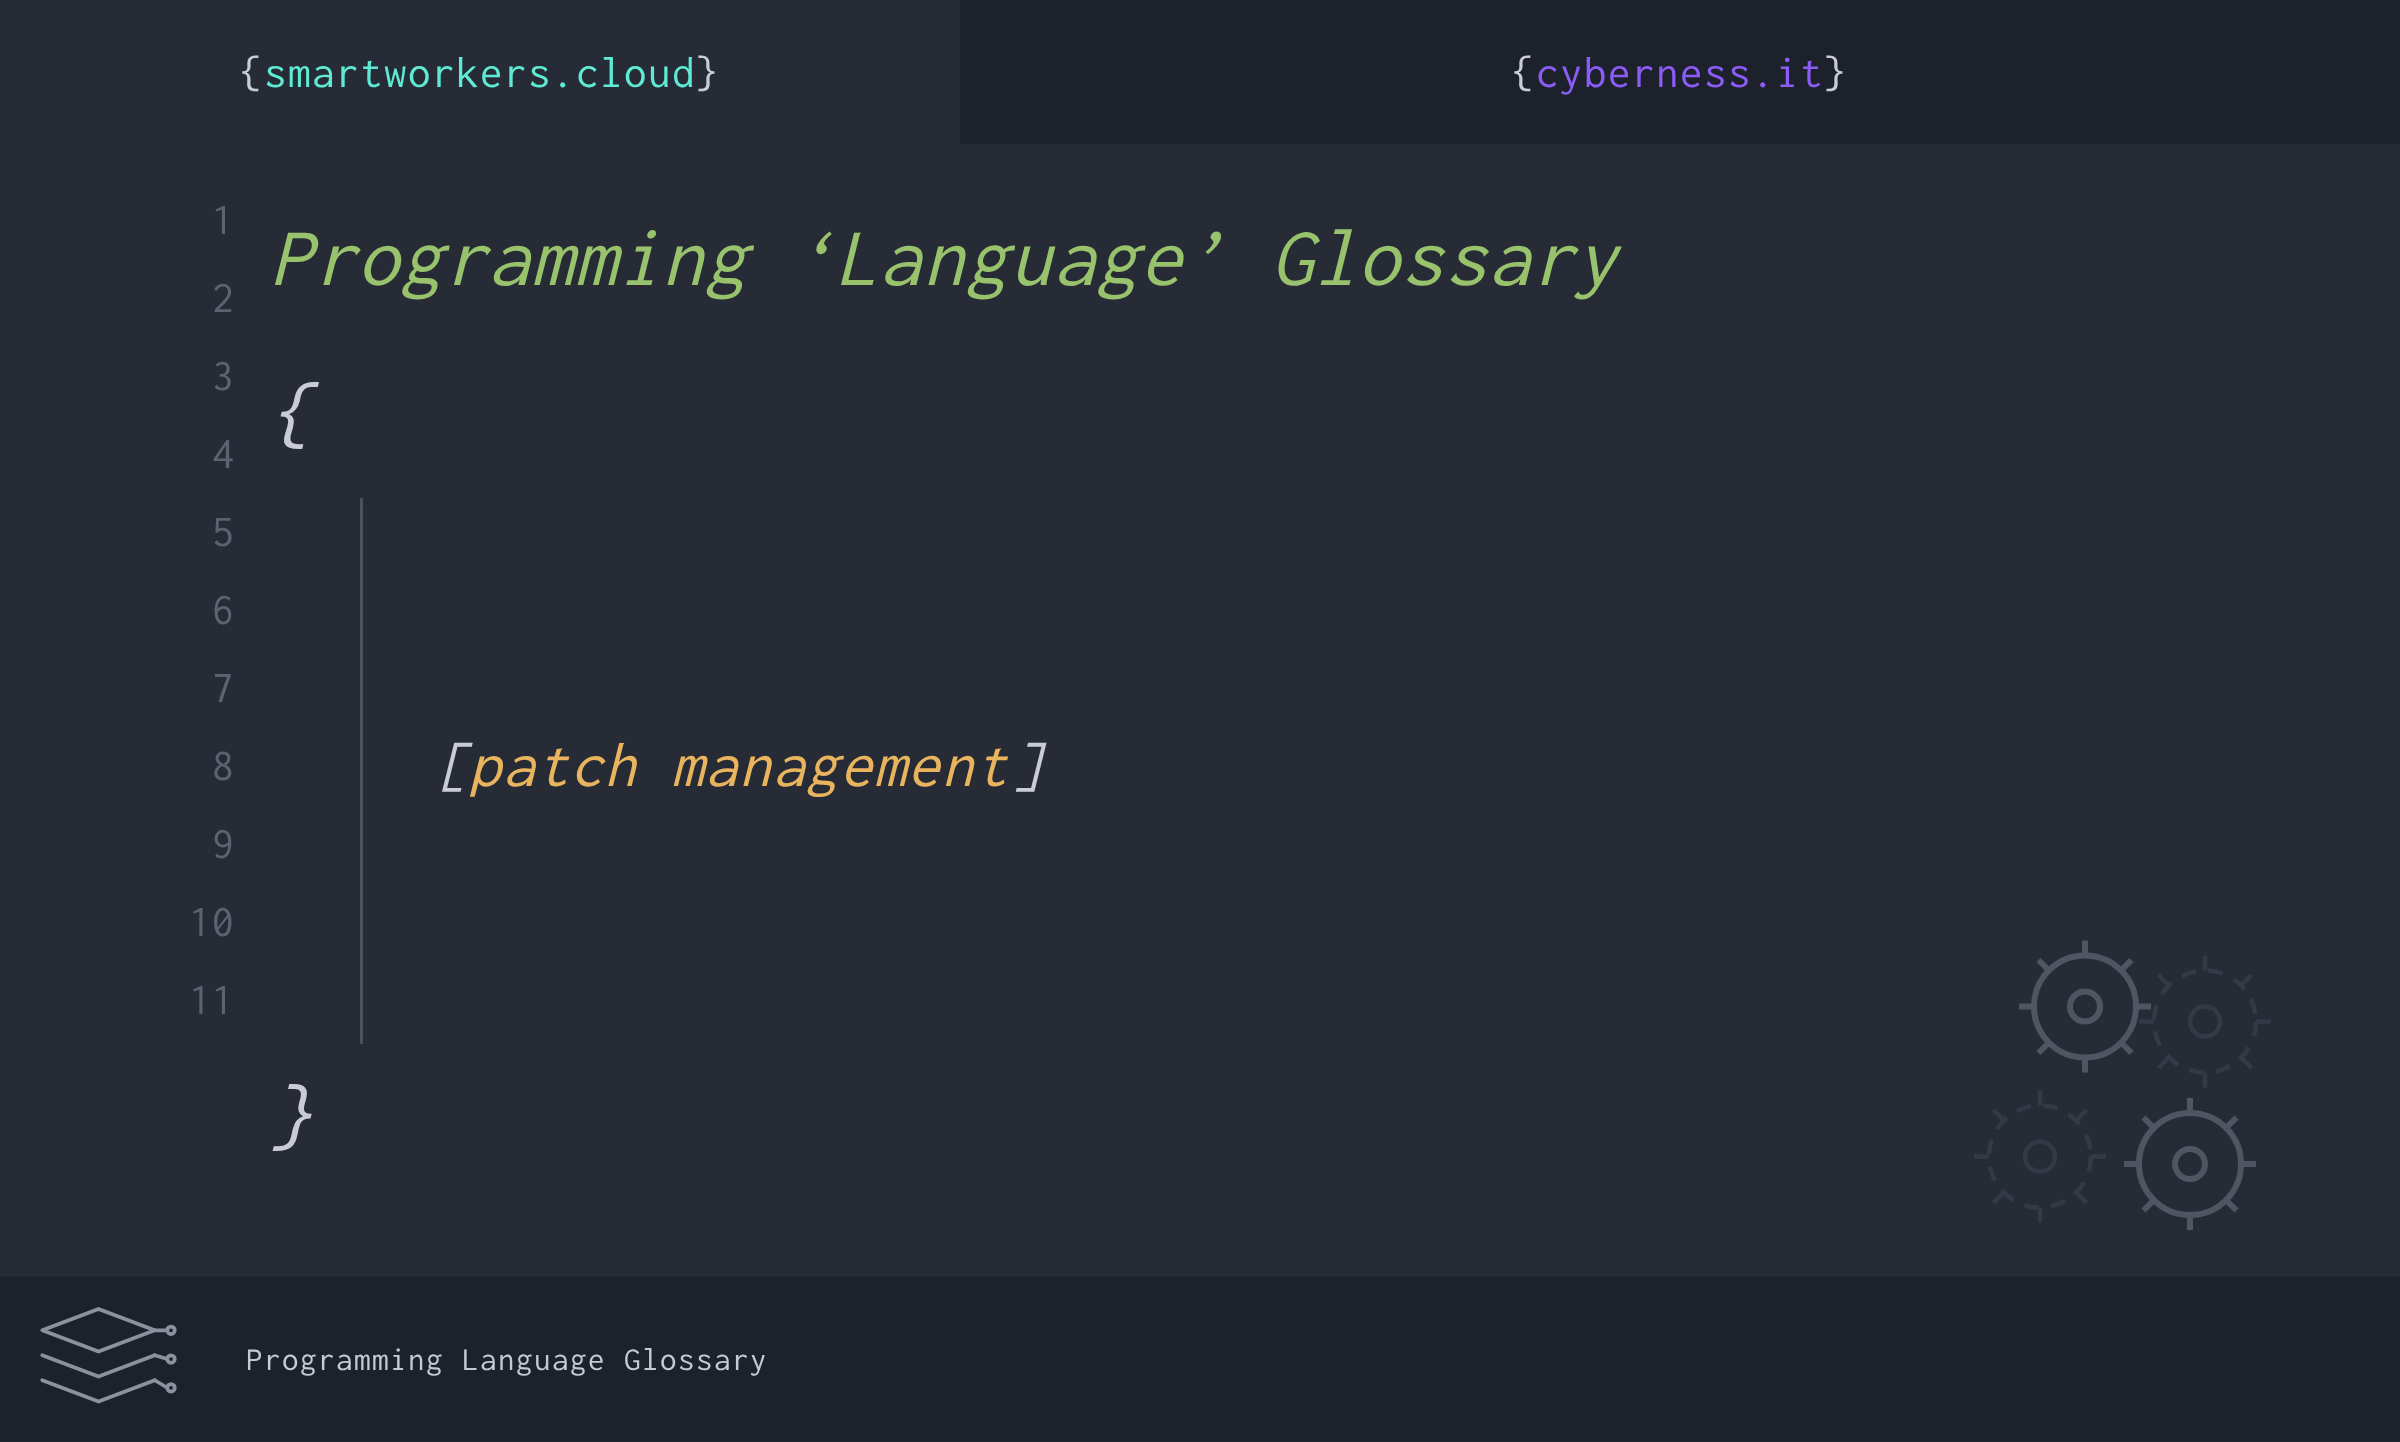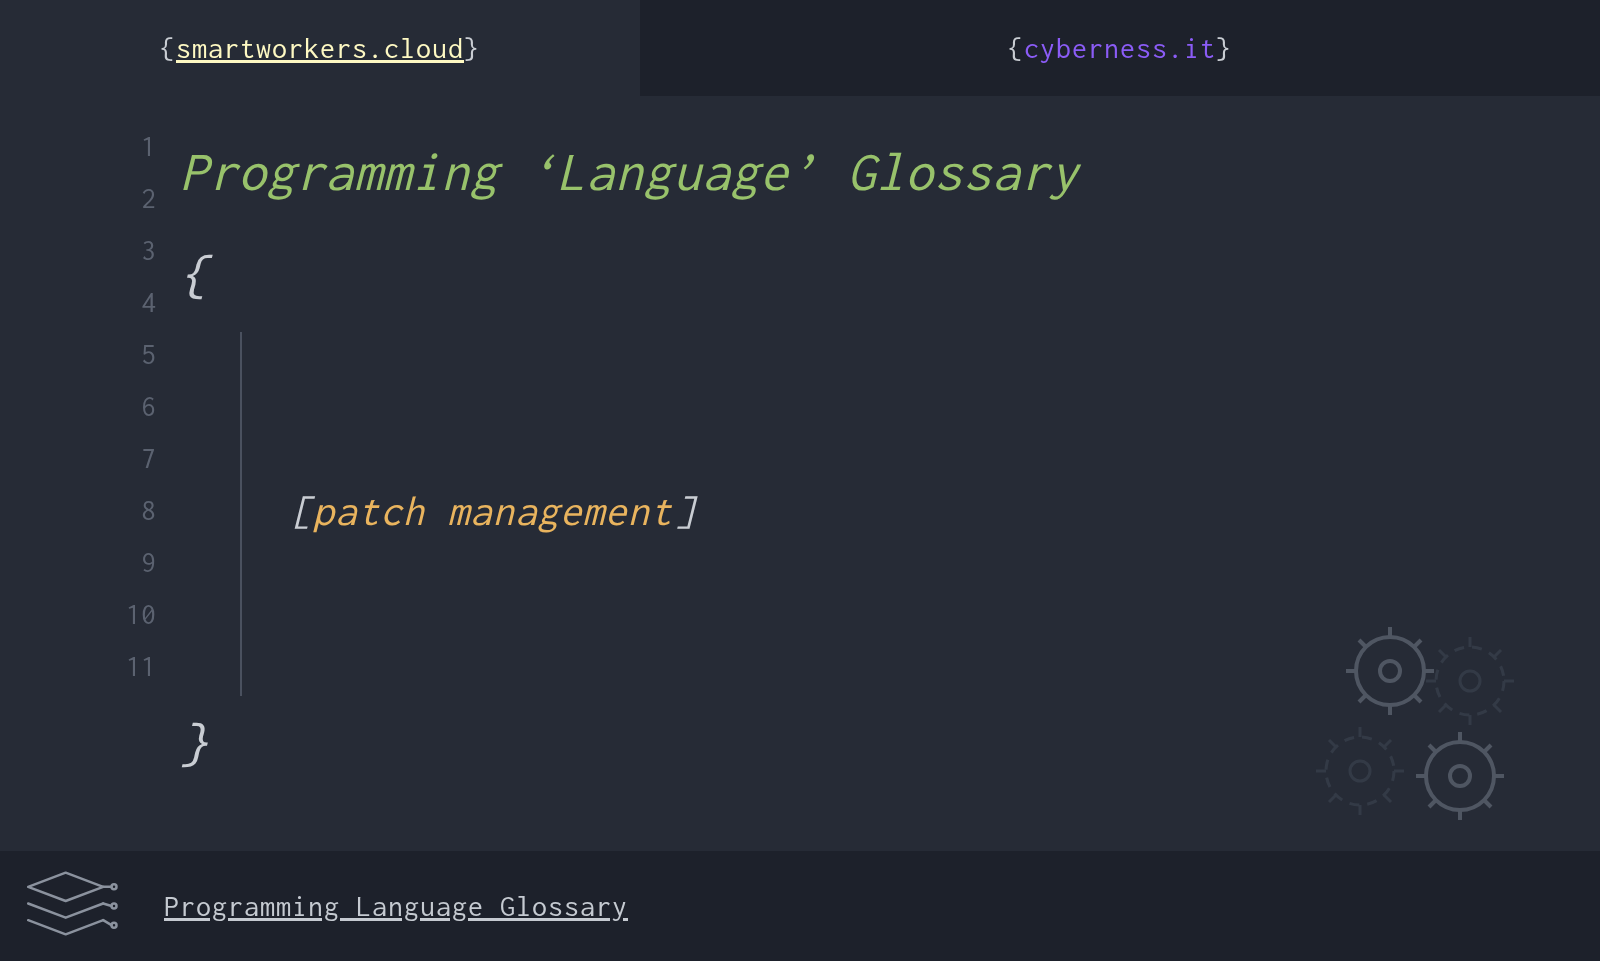--- a/index.html
+++ b/index.html
@@ -33,7 +33,7 @@
     background: #1d212b;
   }
   .brace { color: #c9cdd3; }
-  .tab-left .domain { color: #fef9c3; text-decoration: underline; }
+  .tab-left .domain { color: #5eead4; }
   .tab-right .domain { color: #8b5cf6; }
 
   

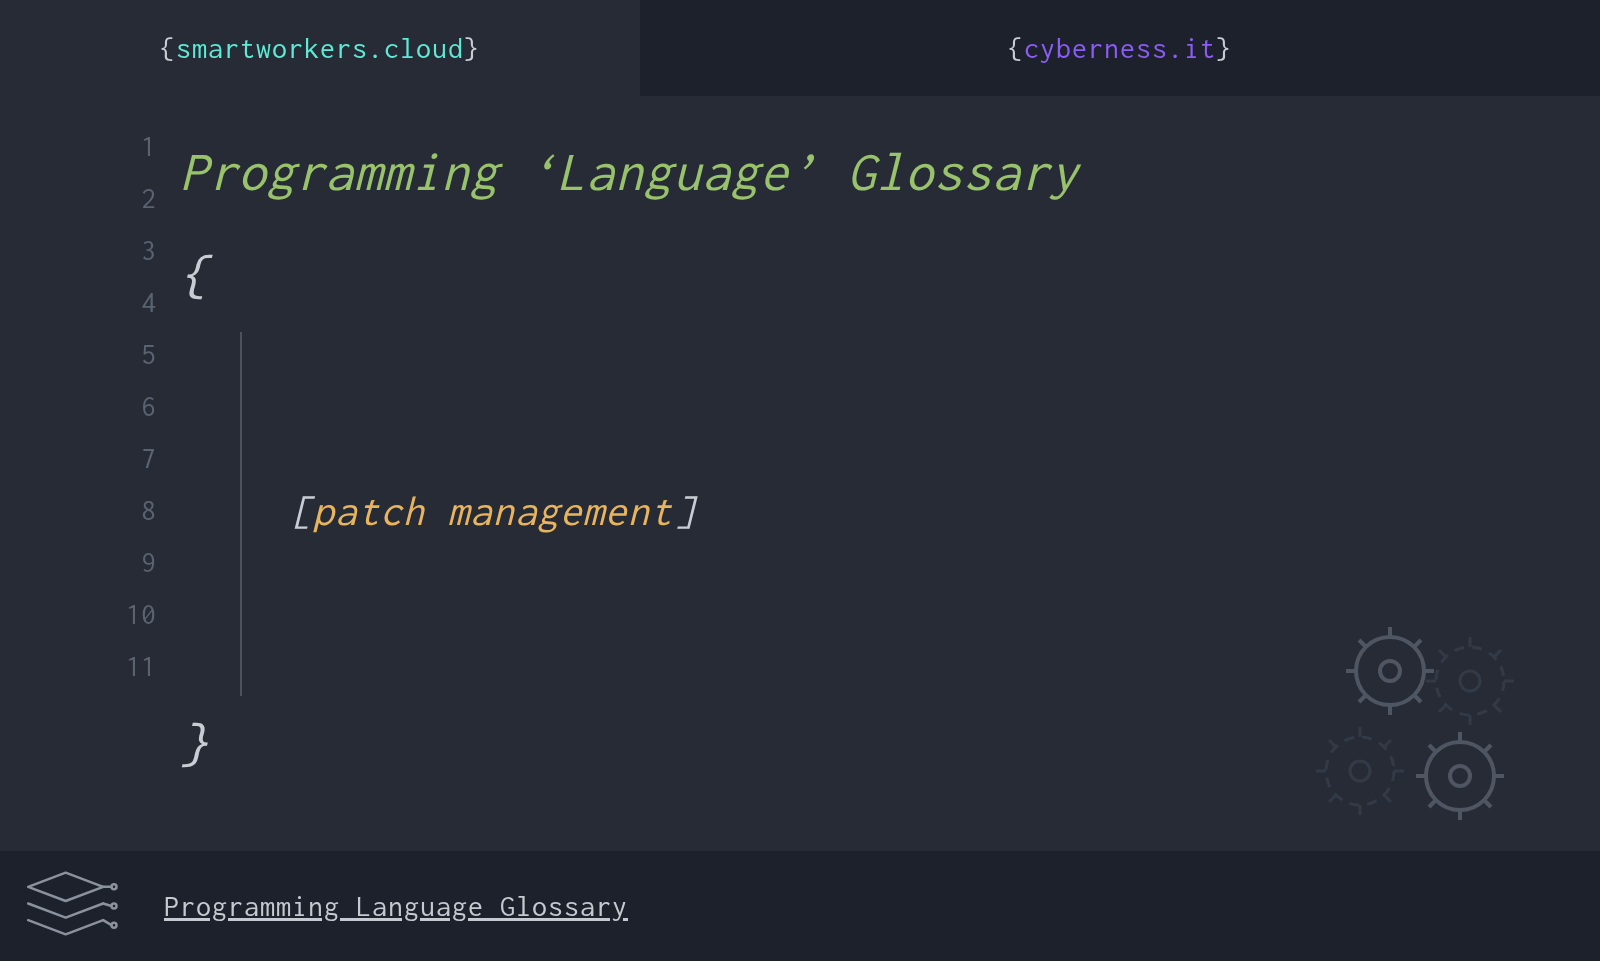--- a/index.html
+++ b/index.html
@@ -116,9 +116,8 @@
   }
   .footer-title {
     color: #c5cad1;
-    font-size: 30px;
-    letter-spacing: 1px;
-    text-decoration: underline;
+    font-size: 22px;
+    letter-spacing: 1px;
   }
   .layers-icon { width: 100px; height: 80px; }
 </style>

